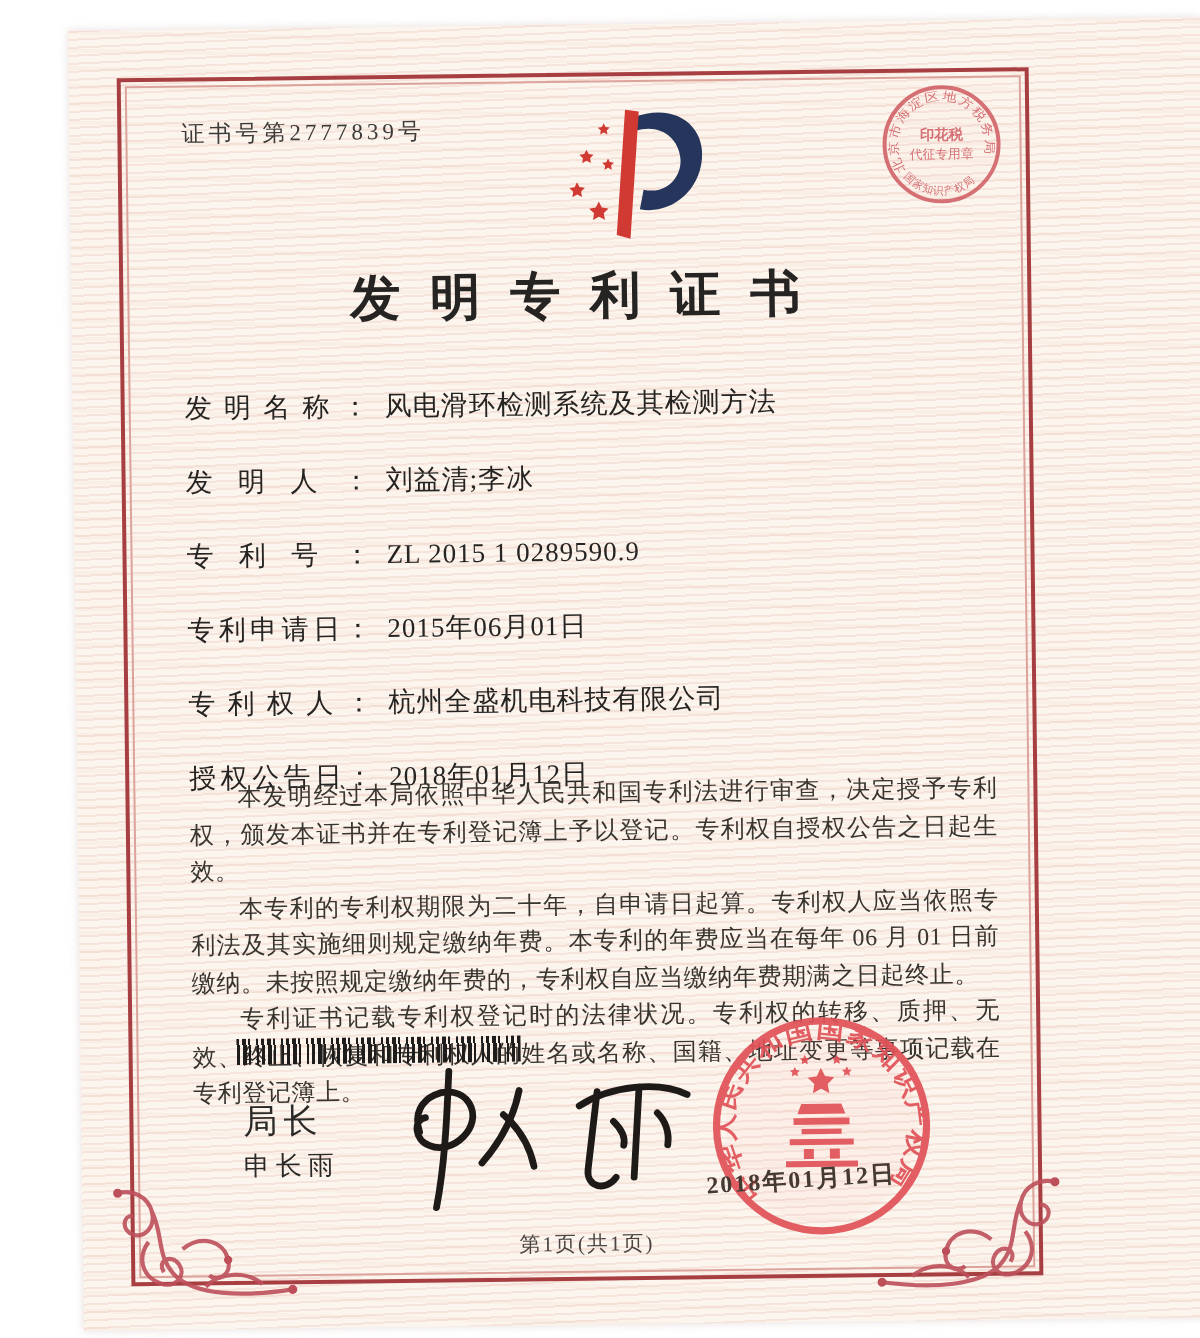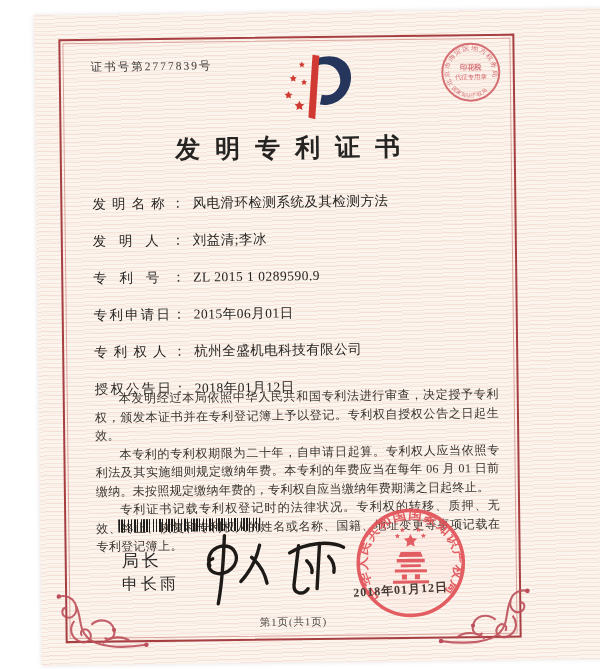--- a/index.html
+++ b/index.html
@@ -50,7 +50,7 @@
       #1f1d1c 10px,#1f1d1c 11px,transparent 11px,transparent 12.5px);
   }
   .director-title{position:absolute;left:55px;top:509px;font-size:17px;letter-spacing:3px;color:#2b2927;}
-  .director-name{position:absolute;left:55px;top:534px;font-size:16px;letter-spacing:3px;color:#2b2927;}
+  .director-name{position:absolute;left:55px;top:534px;font-size:13px;letter-spacing:3px;color:#2b2927;}
   .signature{position:absolute;left:127px;top:488px;width:160px;height:90px;}
   .seal{position:absolute;left:288px;top:470px;width:112px;height:112px;opacity:0.92;}
   .seal-date{

